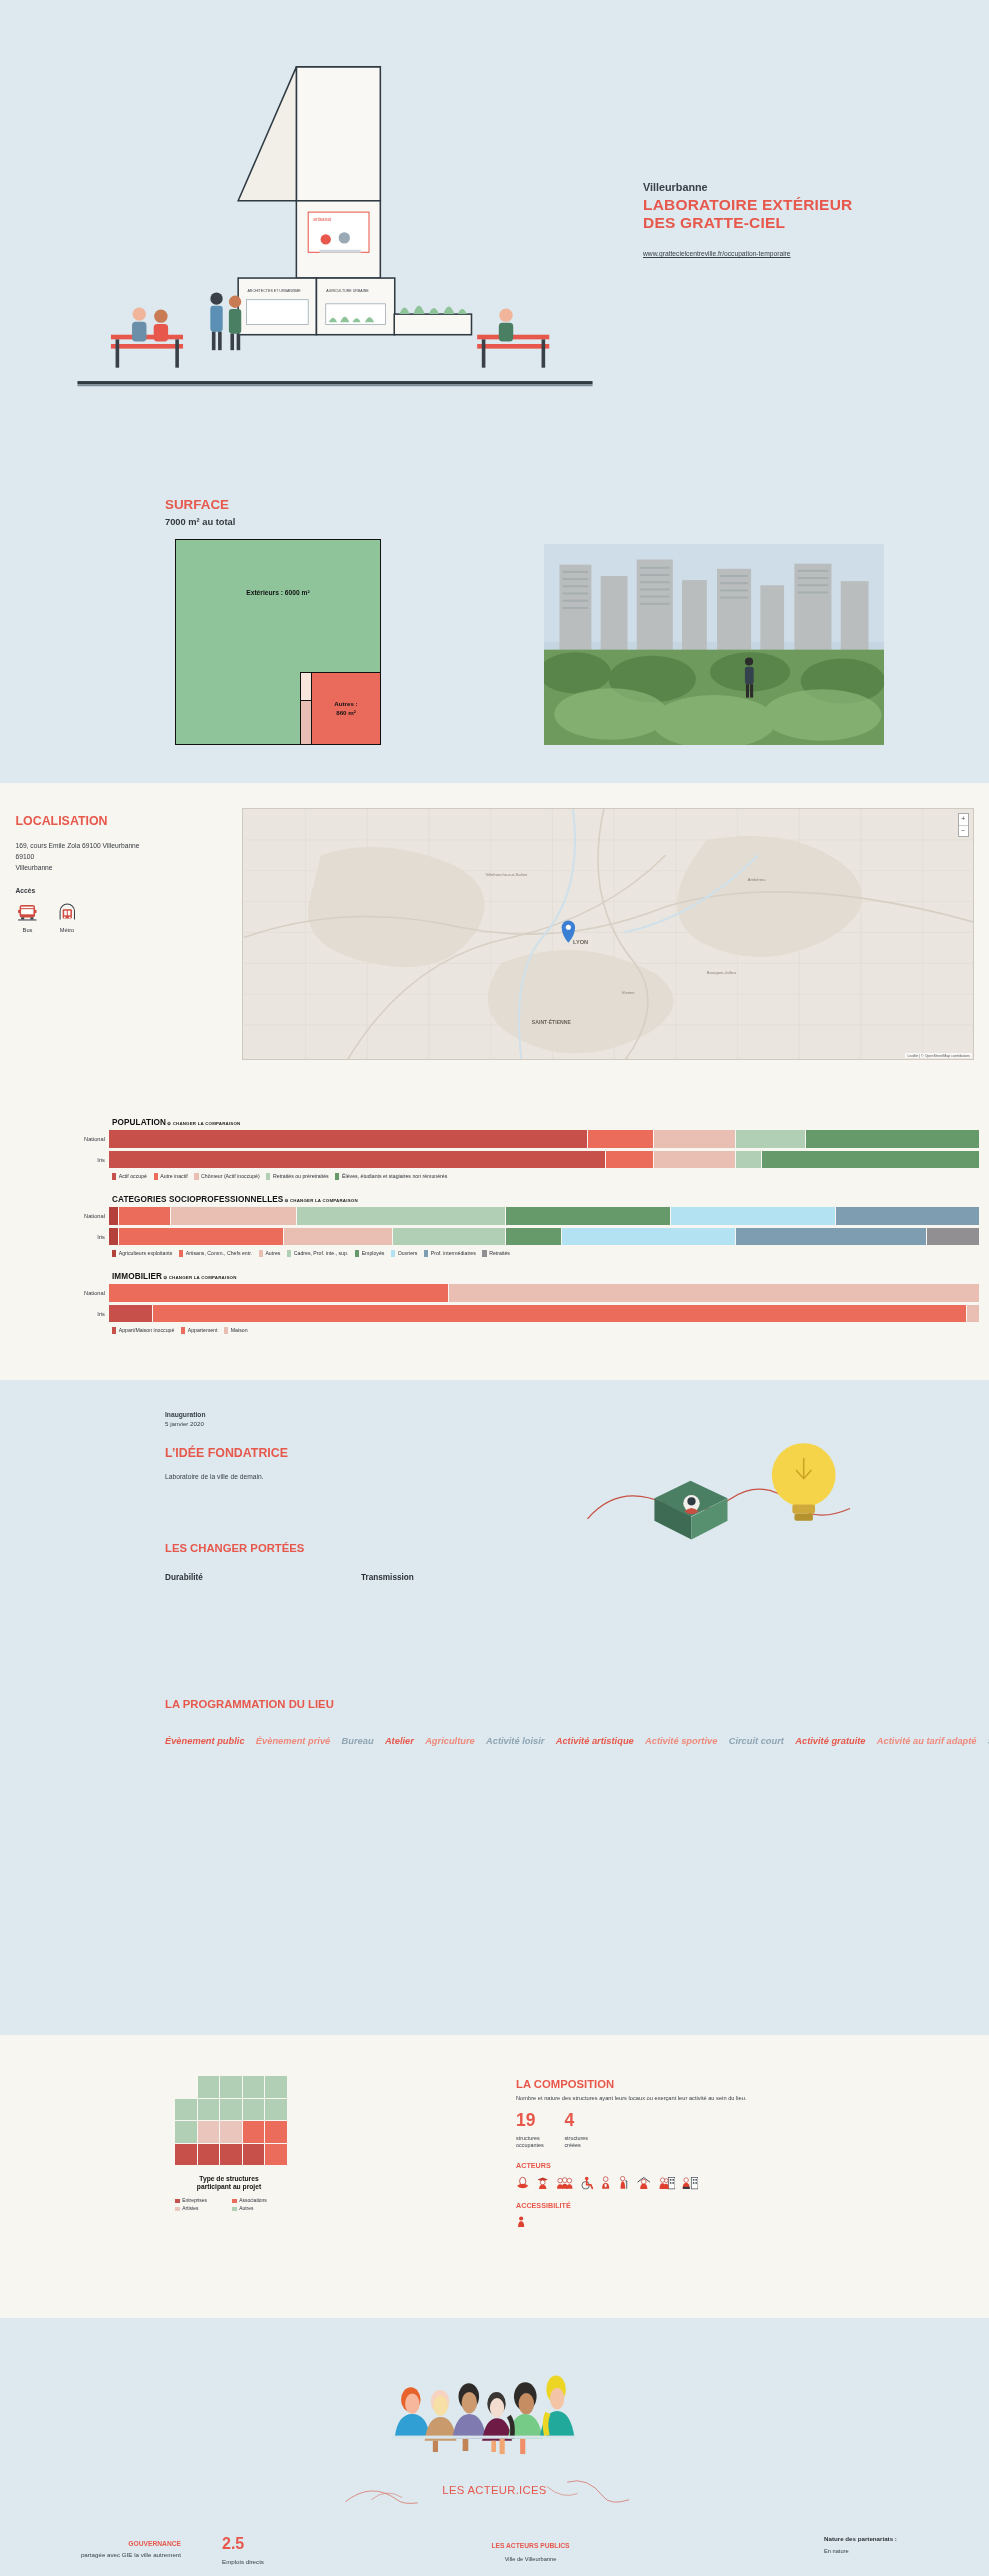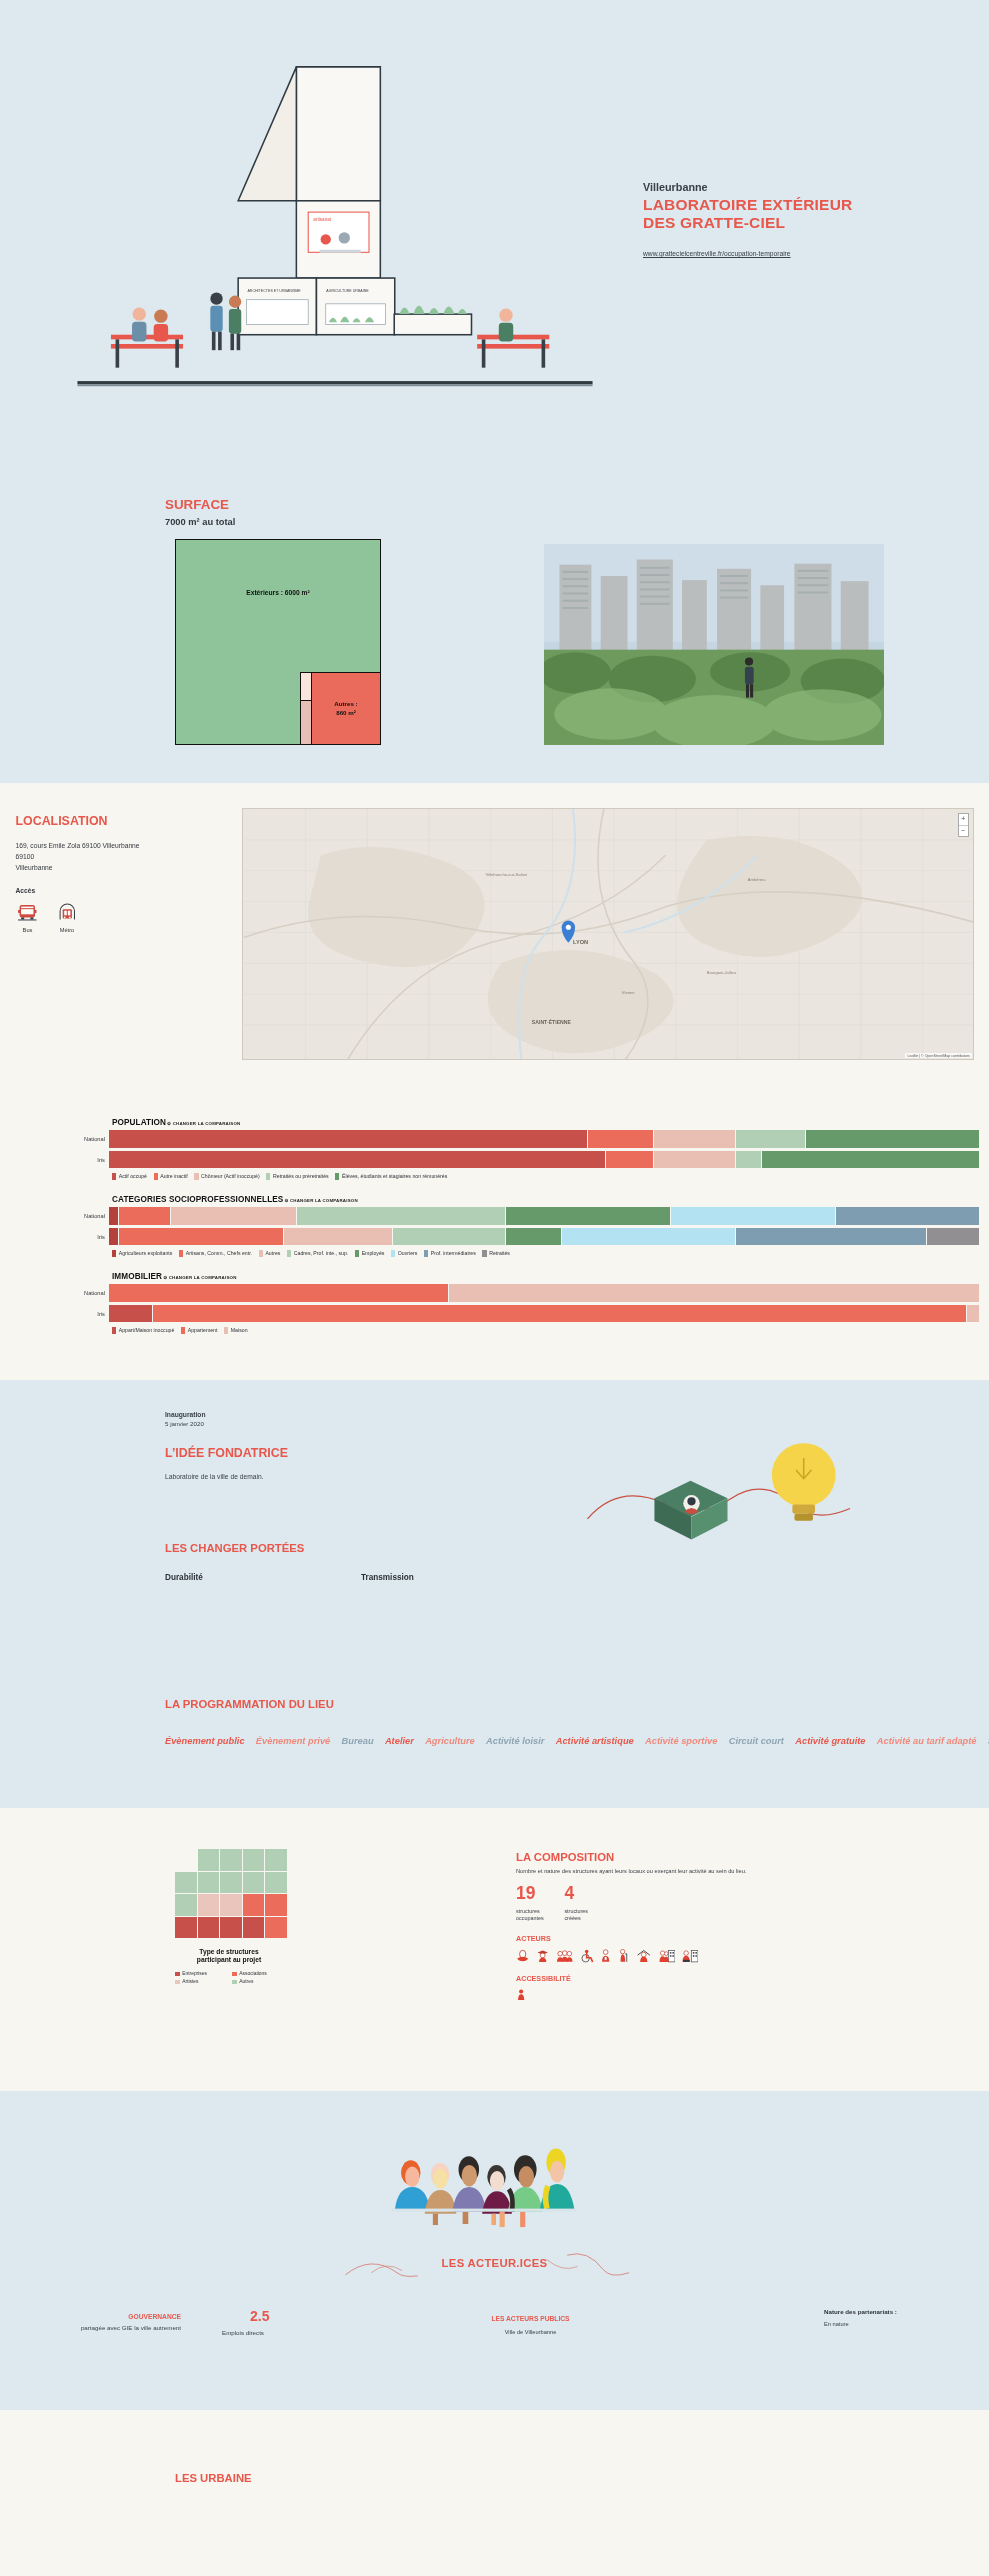--- a/index.html
+++ b/index.html
@@ -99,7 +99,7 @@
   .legend .sw { width: 4.1px; height: 6.7px; display:inline-block; }
 
   
-  .idee-wrap { height: 428px; position:relative; }
+  .idee-wrap { height: 655px; position:relative; }
   .idee-left { position:absolute; left: 165px; top: 31px; width: 392px; }
   .lbl-sm { font-size: 6.7px; font-weight: bold; color:#3a4048; }
   .lbl-xs { font-size: 6.2px; color:#3a4048; margin-top:2.1px; }

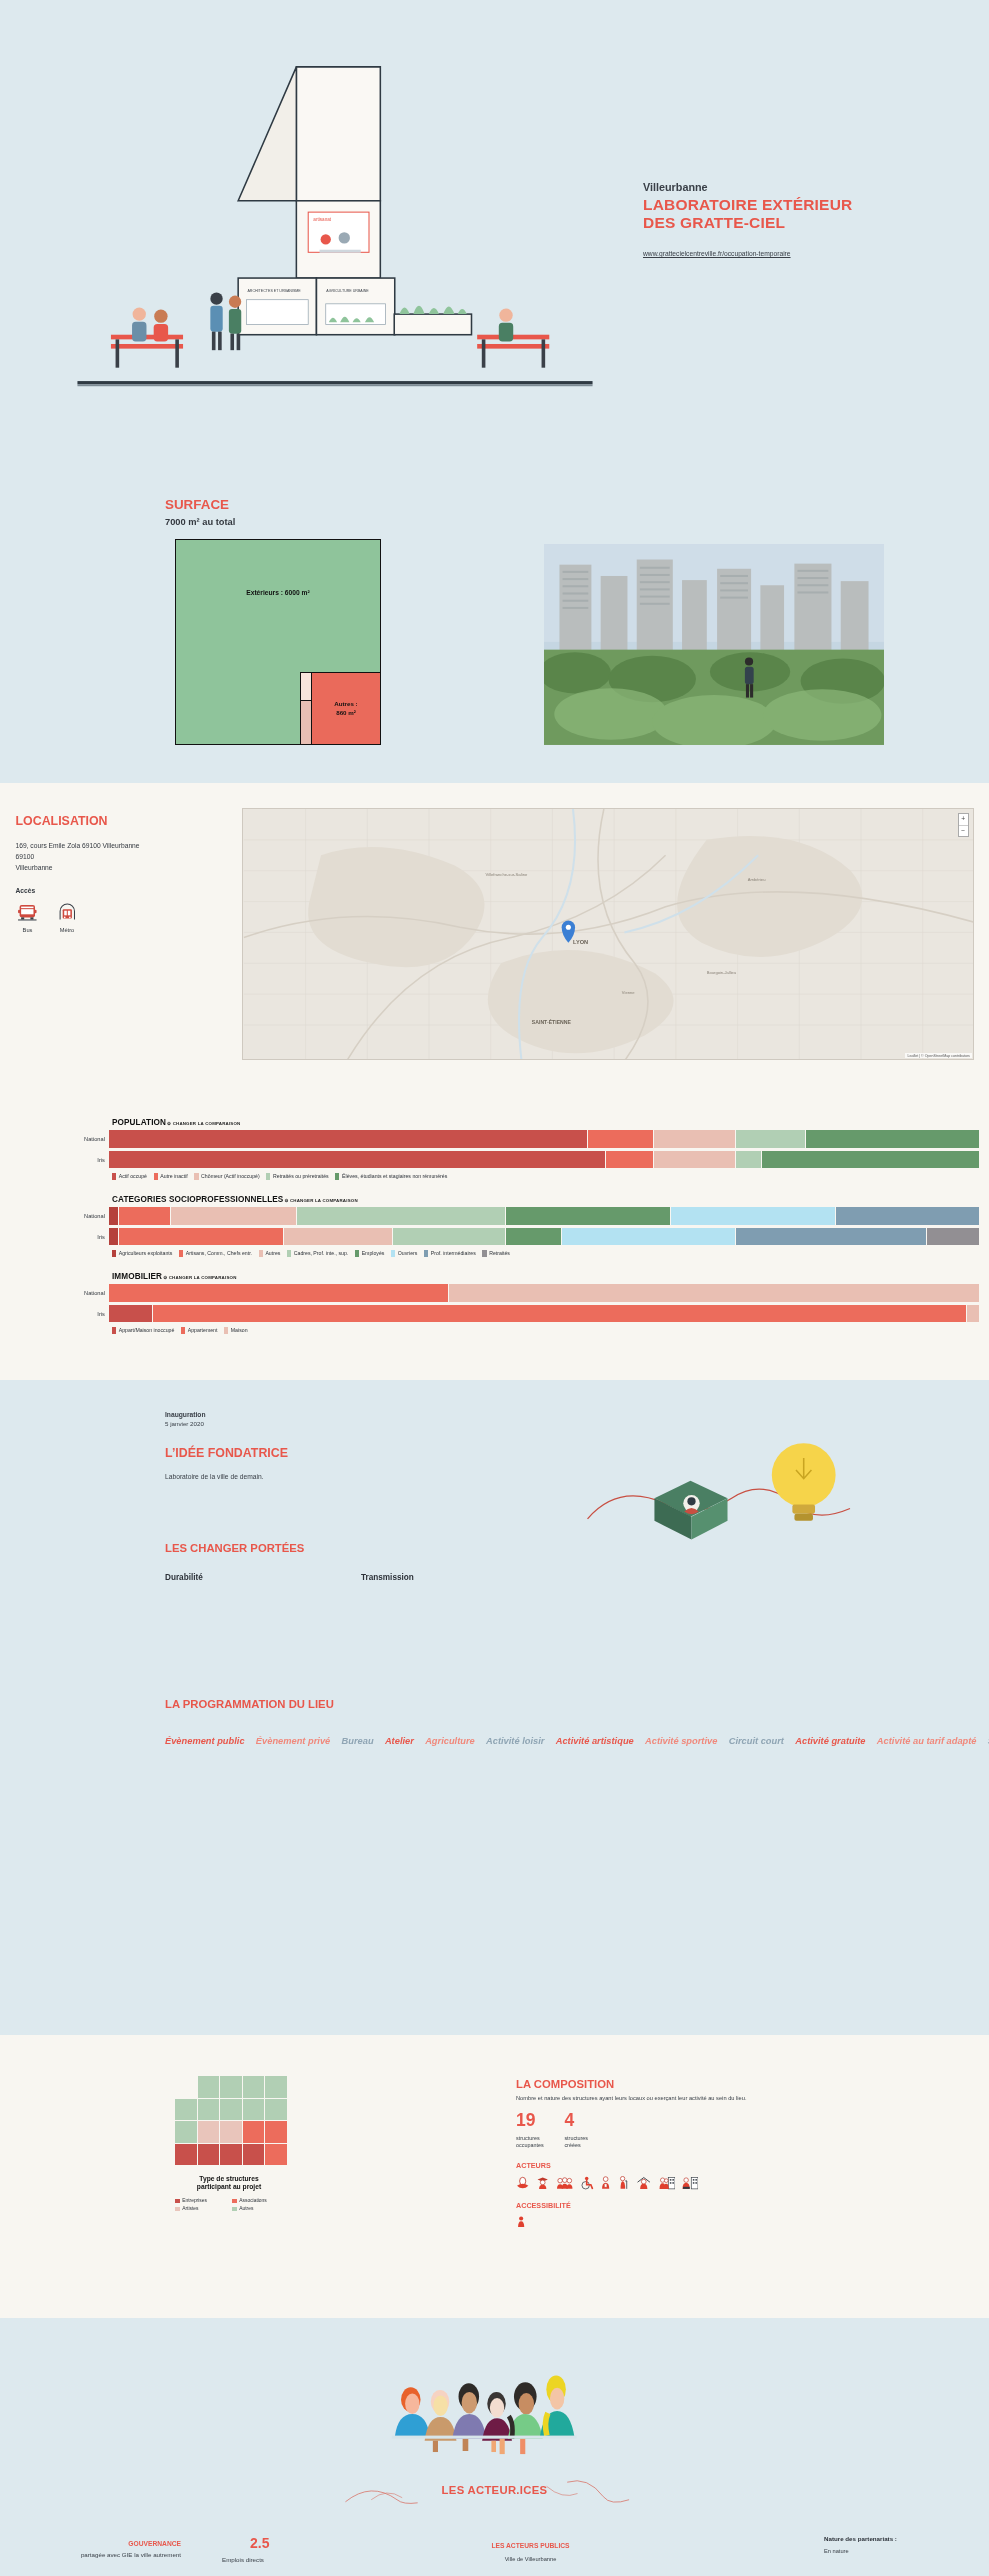--- a/index.html
+++ b/index.html
@@ -139,7 +139,7 @@
   .acteurs-wrap { height: 319px; position:relative; }
   .acteurs-people { position:absolute; left: 382px; top: 57px; width: 227px; height: 95px; }
   .acteurs-title-wrap { position:absolute; left: 0; right:0; top: 166px; text-align:center; }
-  .acteurs-title { font-size: 11.3px; color:#e8574b; font-weight:bold; letter-spacing:0.3px; }
+  .acteurs-title { font-size: 11.3px; color:#e8574b; font-weight:normal; letter-spacing:0.3px; }
   .acteurs-cols { position:absolute; left: 0; right: 0; top: 222px; }
   .gov { position:absolute; left: 57px; top: 0; width: 124px; text-align:right; }
   .gov .h { font-size: 6.7px; color:#e8574b; font-weight:bold; }

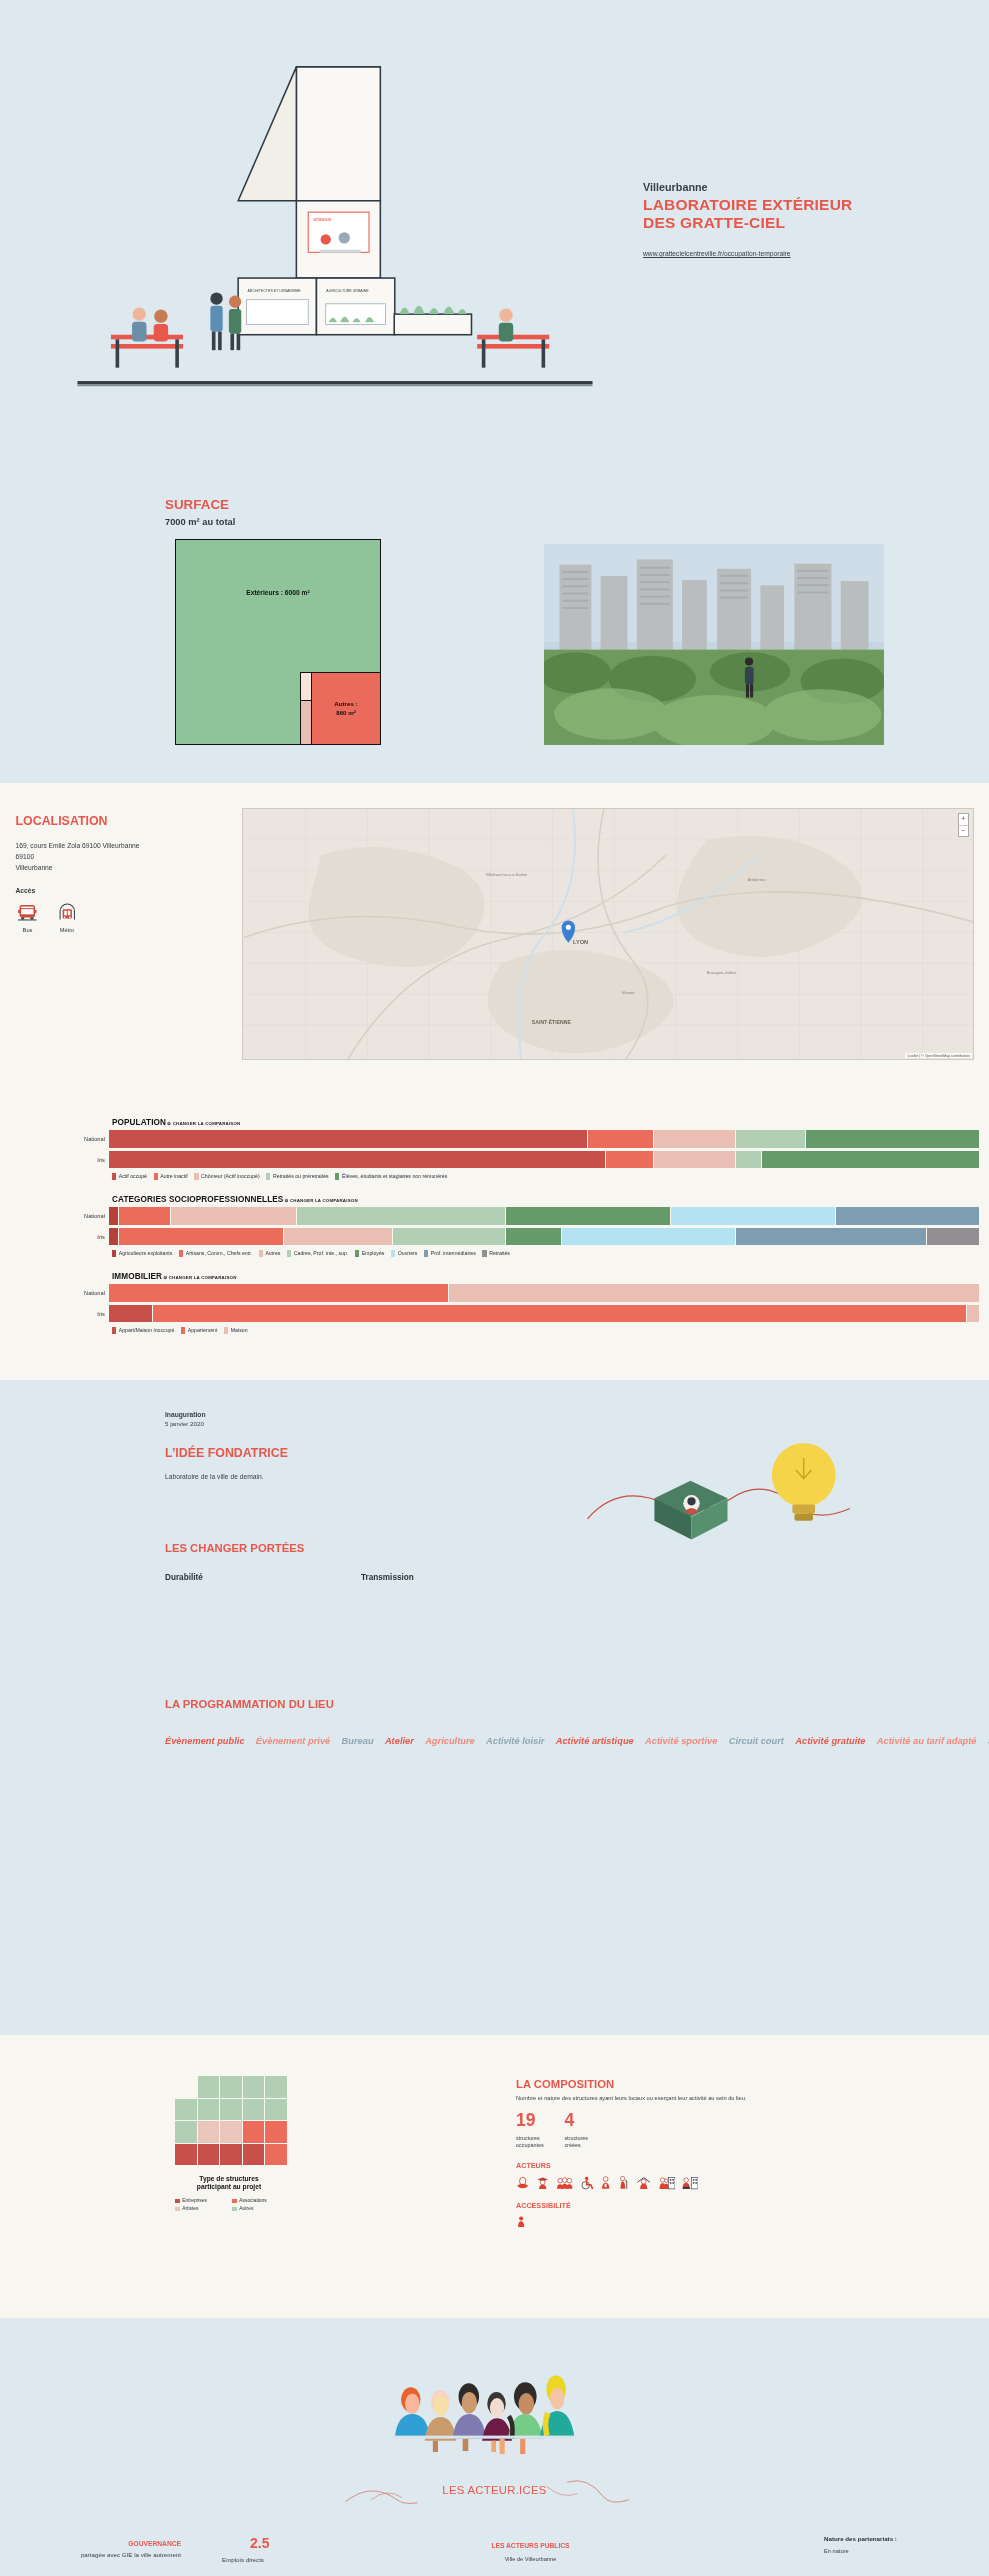--- a/index.html
+++ b/index.html
@@ -145,7 +145,7 @@
   .gov .h { font-size: 6.7px; color:#e8574b; font-weight:bold; }
   .gov .t { margin-top: 4.1px; font-size: 6.2px; color:#3a4048; line-height:1.45; }
   .emplois { position:absolute; left: 222px; top: -4.1px; width: 103px; }
-  .emplois .n { font-size: 14px; color:#e8574b; font-weight:bold; line-height:1;margin-left:28px; }
+  .emplois .n { font-size: 16px; color:#e8574b; font-weight:bold; line-height:1; }
   .emplois .t { margin-top: 6.2px; font-size: 6.2px; color:#3a4048; }
   .publics-col { position:absolute; left: 453px; top: 2.1px; width: 155px; text-align:center;}
   .publics-col .h { font-size: 6.7px; color:#e8574b; font-weight:bold; }

